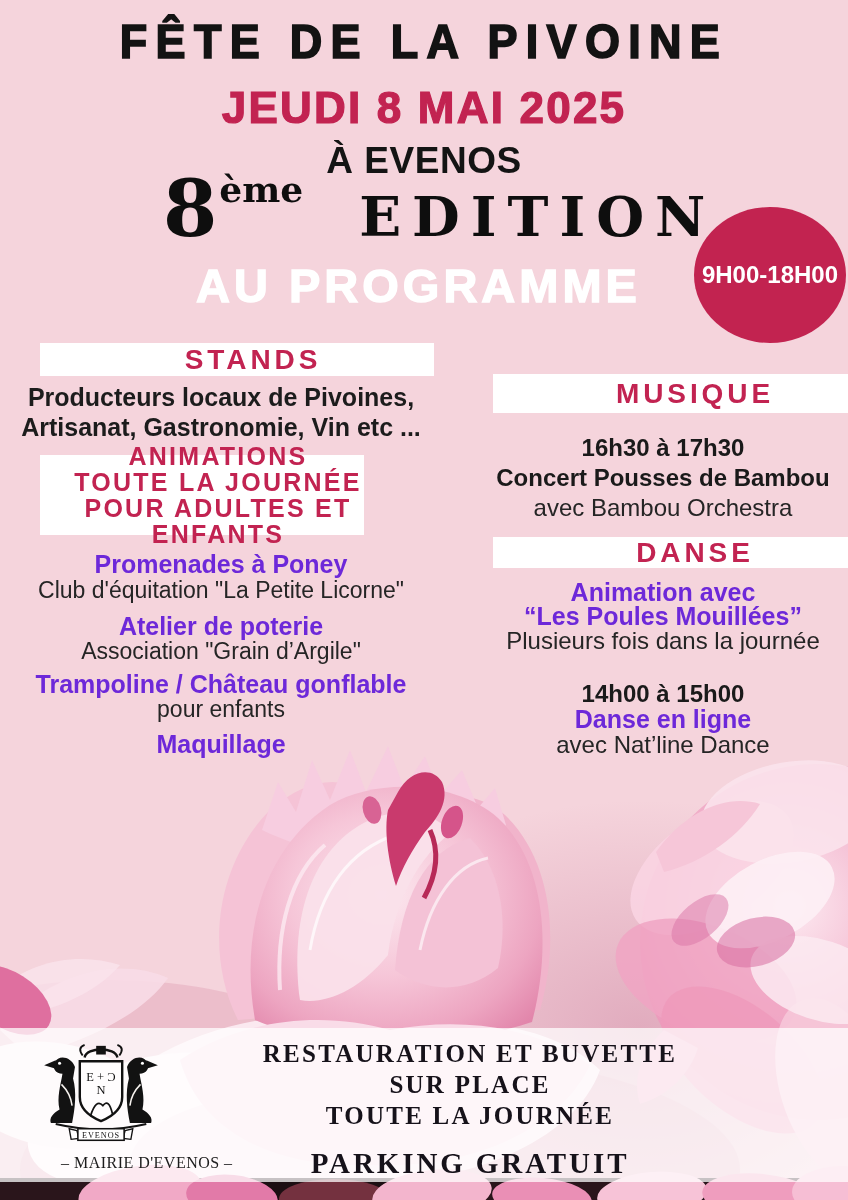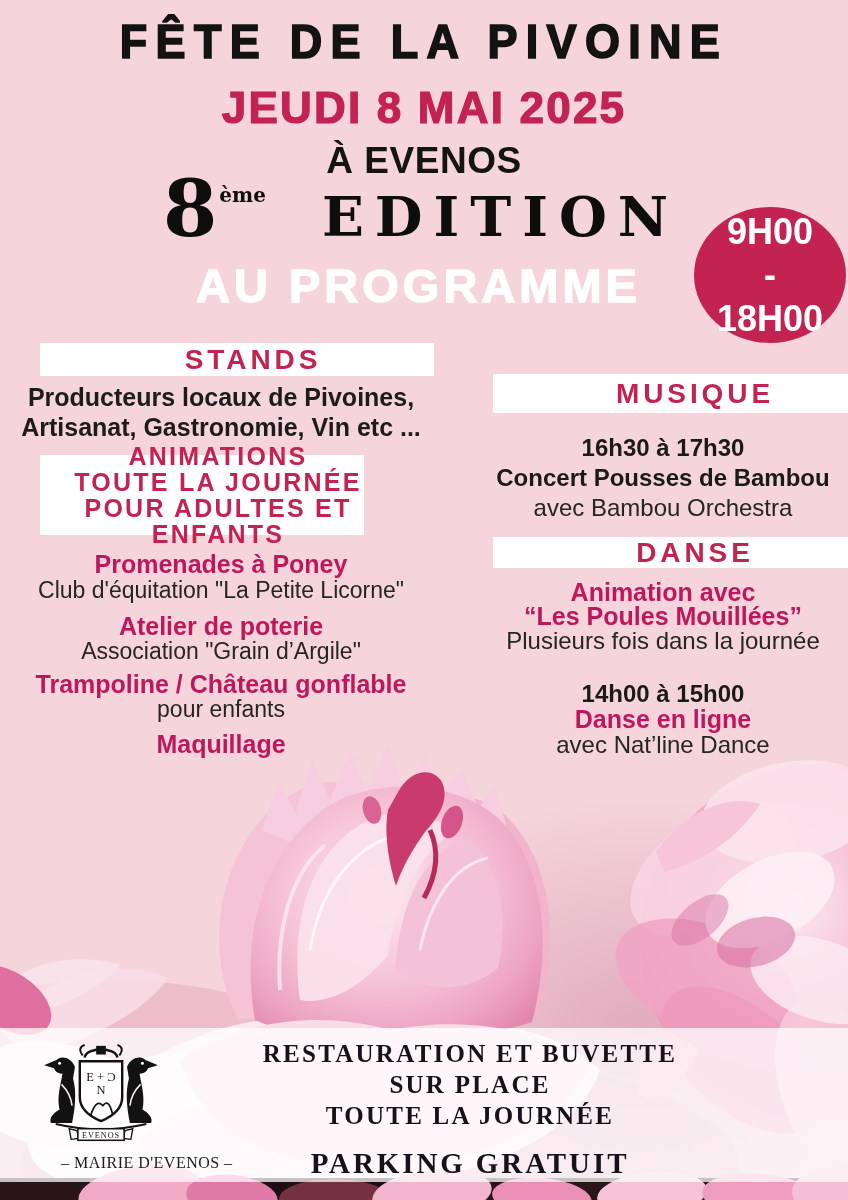--- a/index.html
+++ b/index.html
@@ -36,7 +36,7 @@
     font-family:"DejaVu Serif","Liberation Serif",serif;color:#0e0e0e;
   }
   .ed-num{font-size:78px;font-weight:bold;line-height:1;}
-  .ed-sup{font-size:20px;font-weight:bold;position:relative;top:-34px;margin-left:2px;}
+  .ed-sup{font-size:36px;font-weight:bold;position:relative;top:-34px;margin-left:2px;}
   .ed-word{font-size:55px;font-weight:bold;letter-spacing:0.2em;margin-left:56px;}
   .program{
     top:258px;left:0;width:837px;

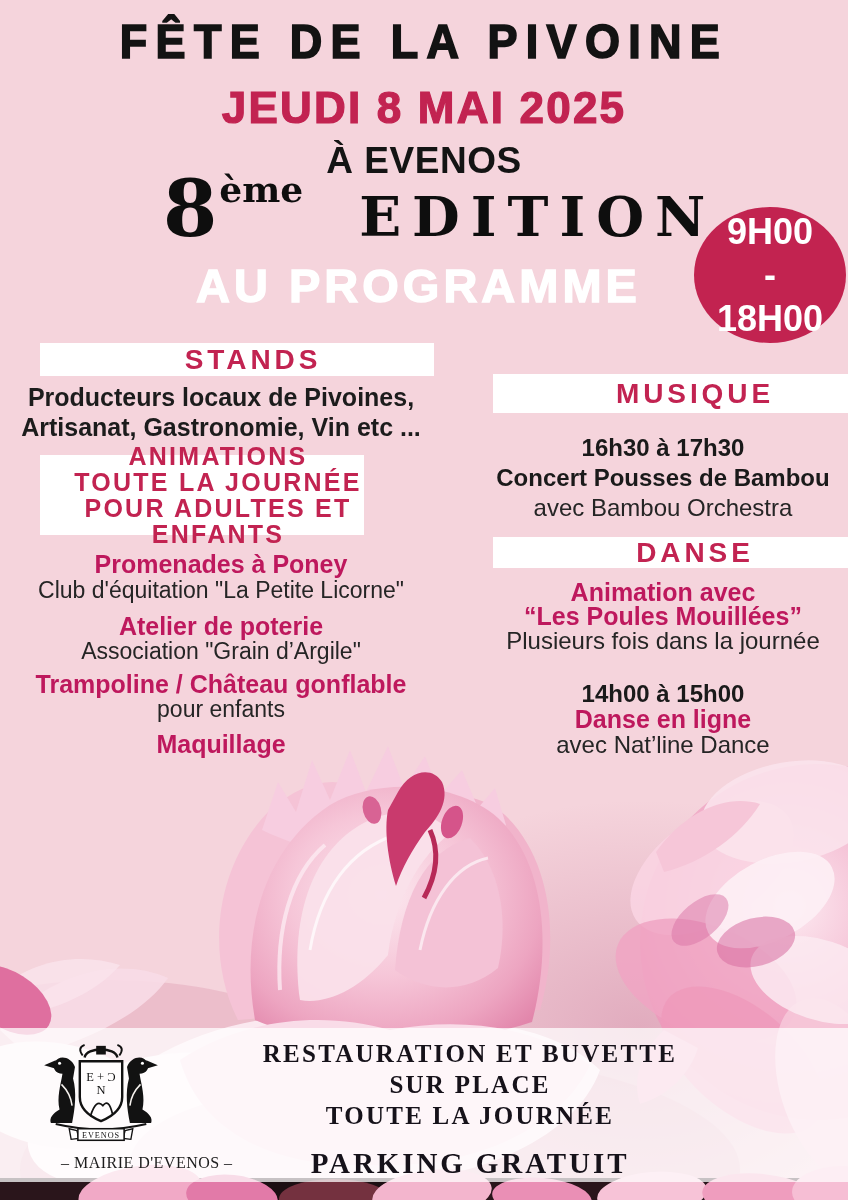--- a/index.html
+++ b/index.html
@@ -47,8 +47,8 @@
   .hours-badge{
     left:694px;top:207px;width:152px;height:136px;
     background:#c22350;border-radius:50%;
-    display:flex;flex-direction:column;justify-content:center;align-items:center;
-    color:#fff;font-weight:bold;font-size:36px;line-height:1.2;
+    display:flex;flex-direction:row;justify-content:center;align-items:center;
+    color:#fff;font-weight:bold;font-size:24px;line-height:1.2;
   }
 
   

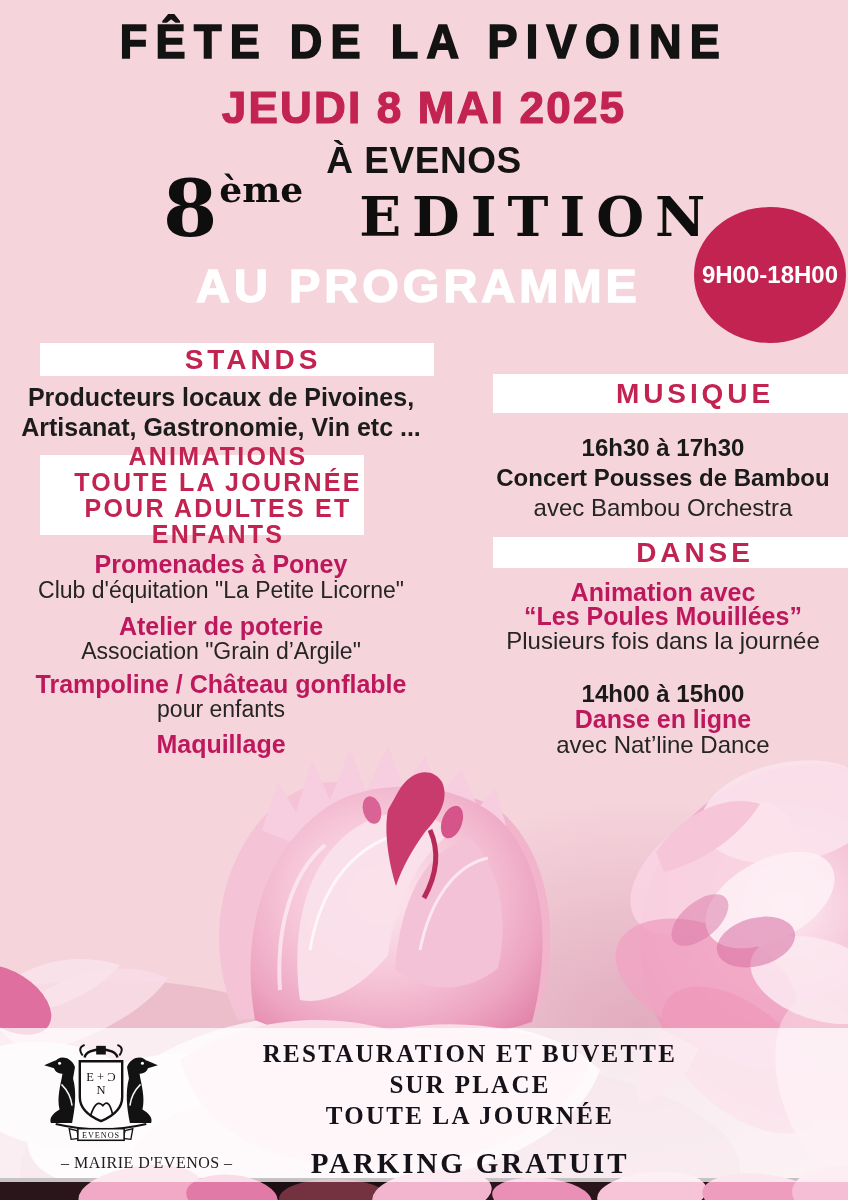--- a/index.html
+++ b/index.html
@@ -63,7 +63,7 @@
 
   .lline{left:10px;width:422px;text-align:center;}
   .rline{left:493px;width:340px;text-align:center;}
-  .b25{font-size:25px;font-weight:bold;color:#be185d;}
+  .b25{font-size:25px;font-weight:bold;color:#6d28d9;}
   .b24{font-size:24px;font-weight:bold;color:#1a1a1a;}
   .r23{font-size:23px;color:#252525;}
   .r24{font-size:24px;color:#252525;}

